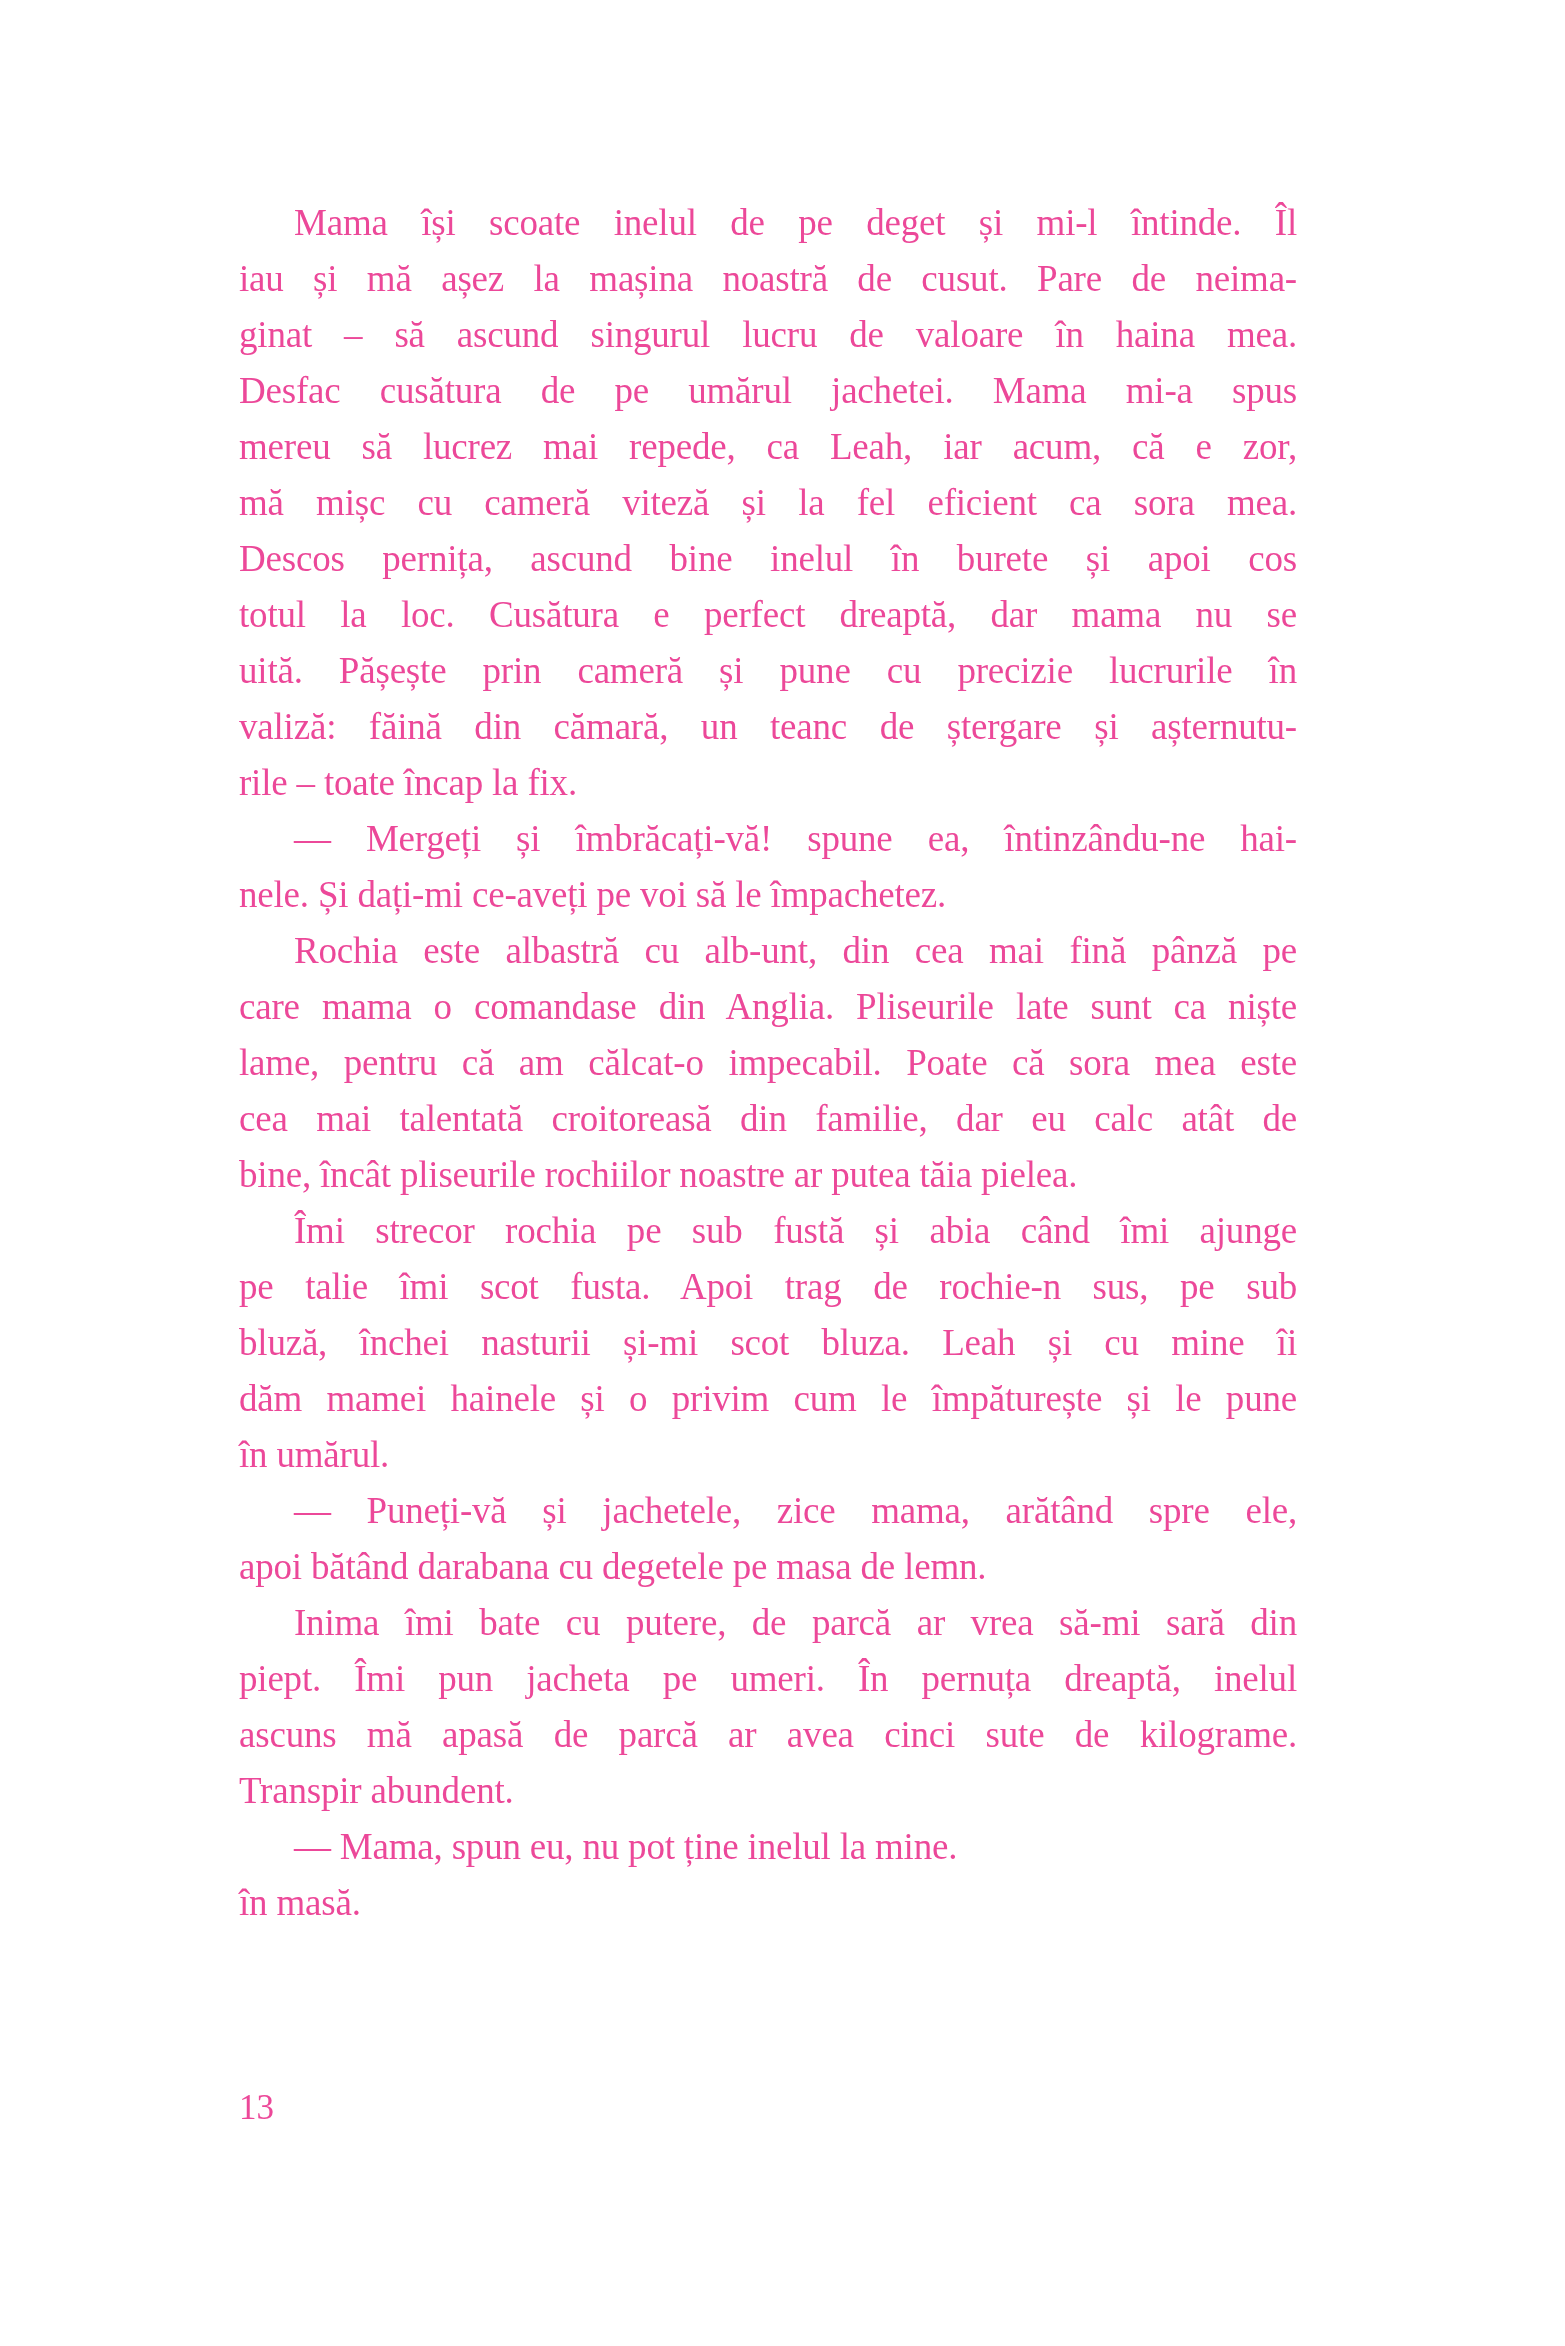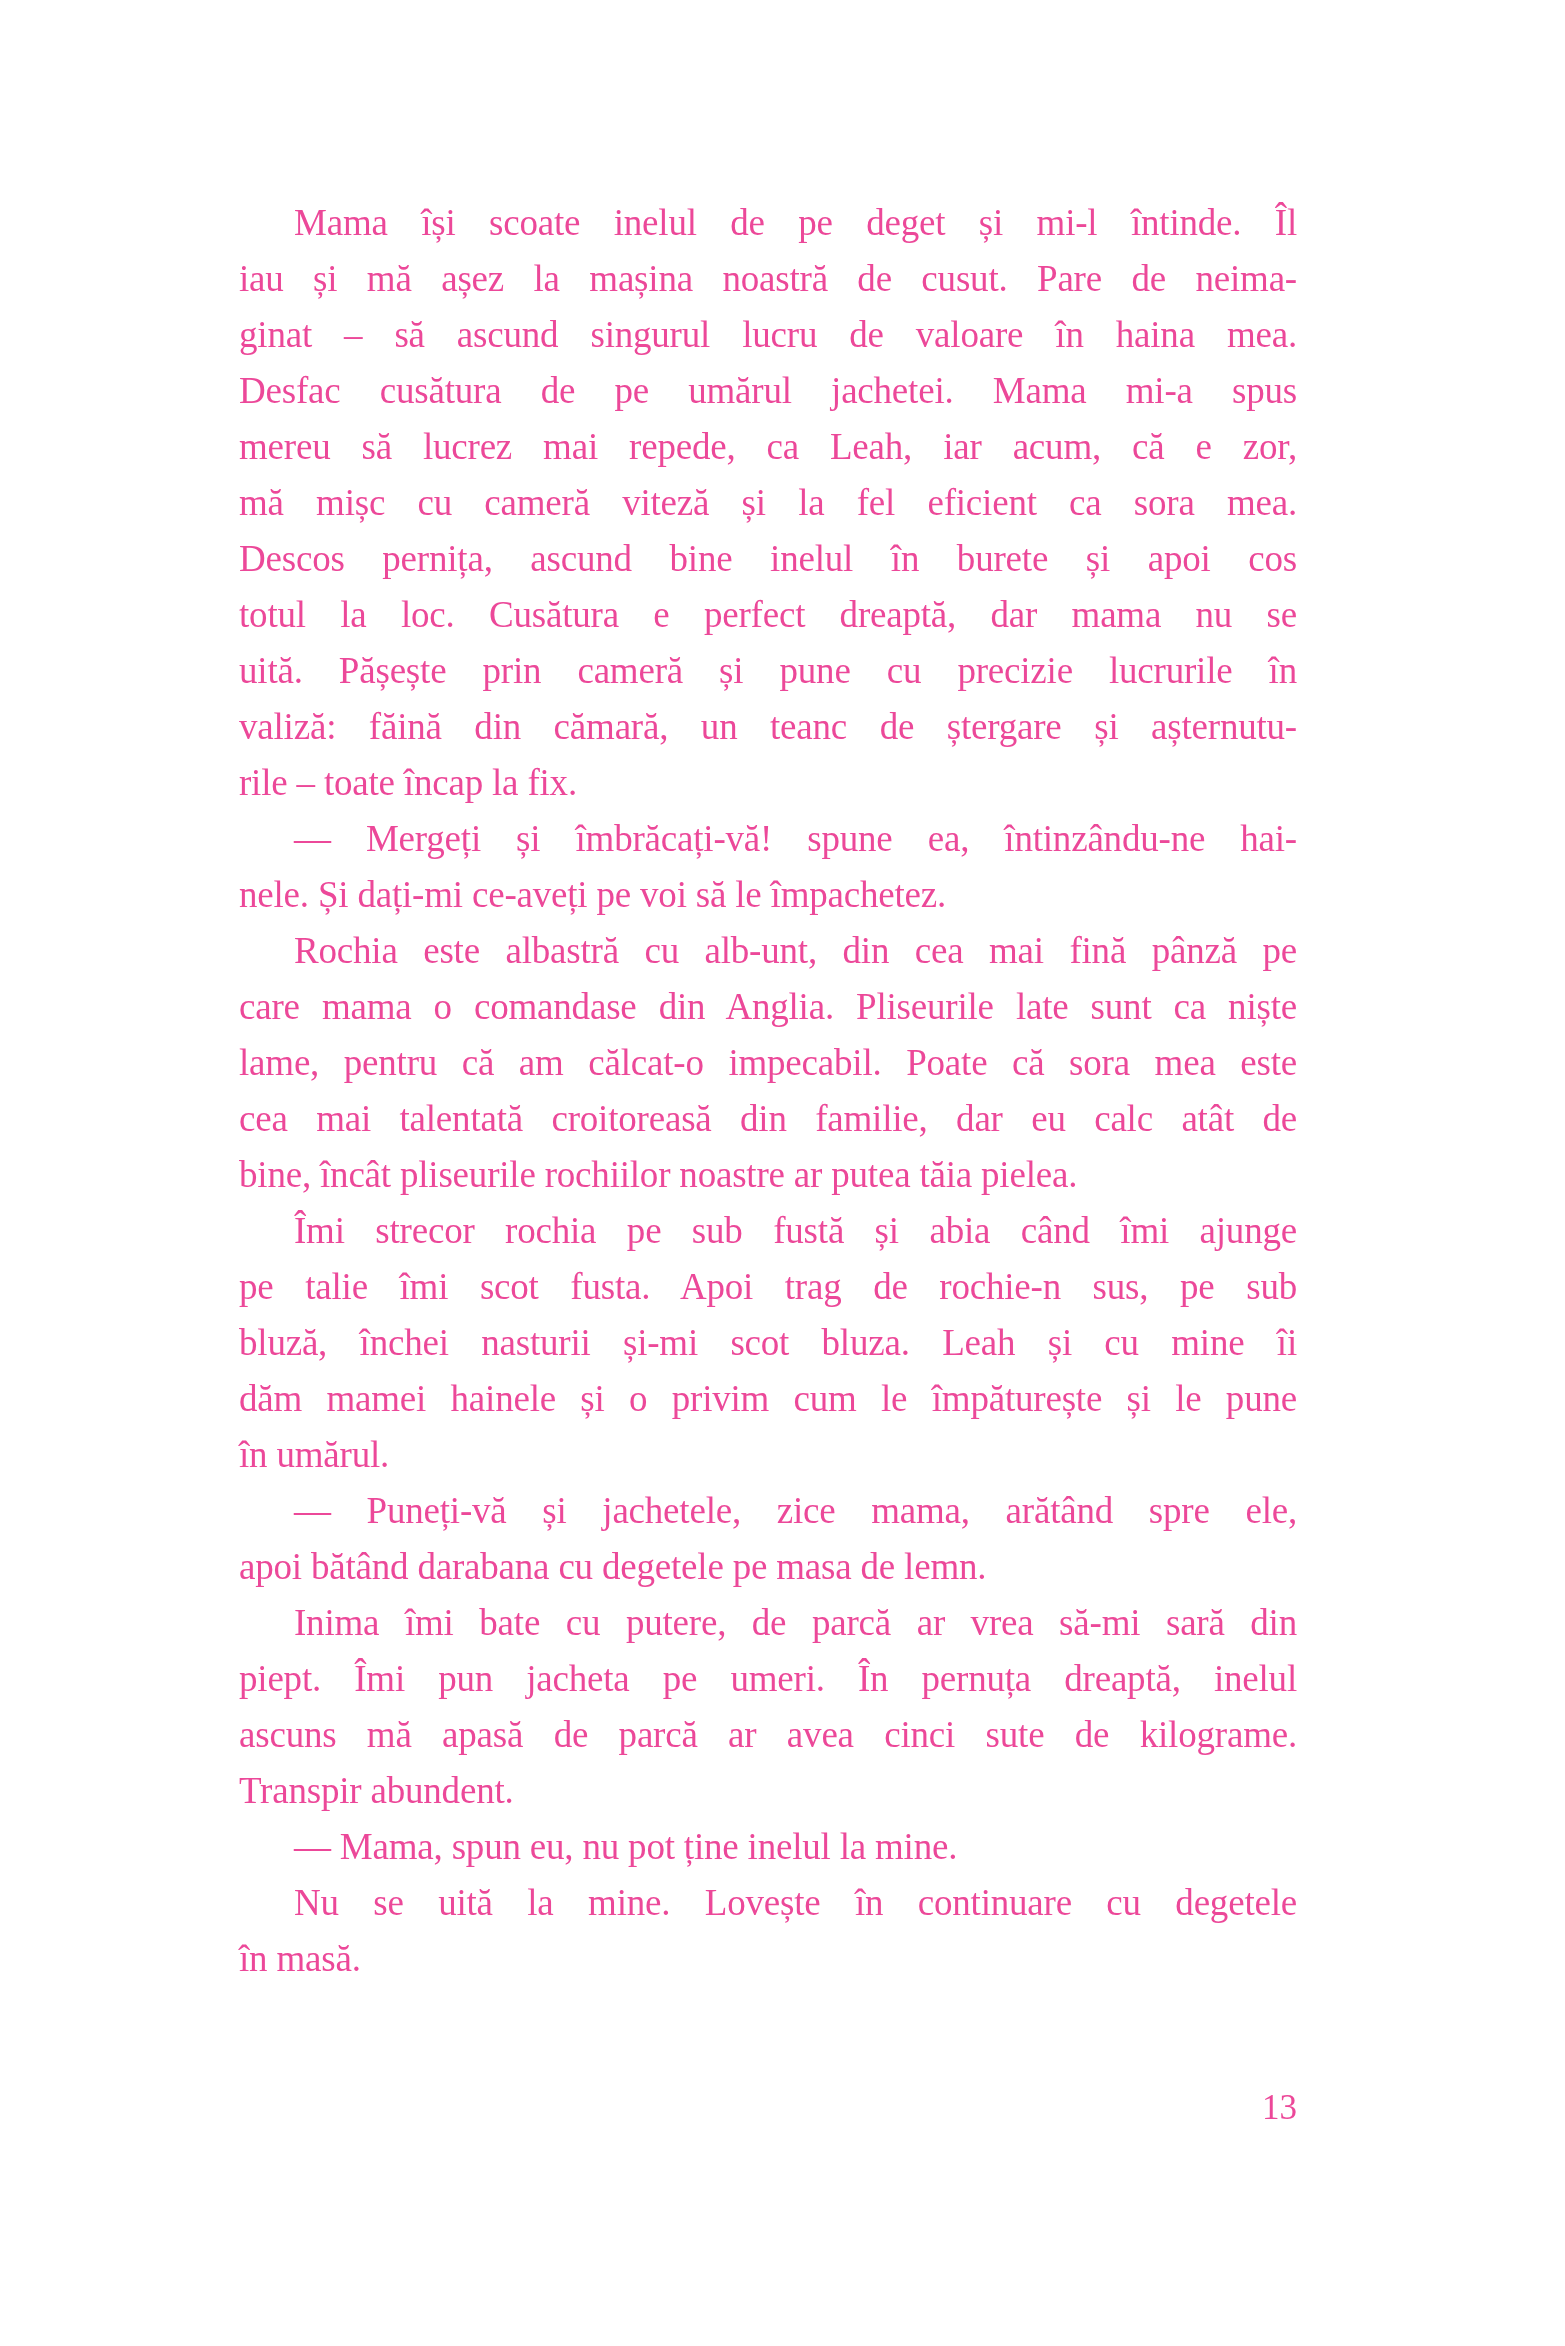--- a/index.html
+++ b/index.html
@@ -87,7 +87,6 @@
       <div class="line just">ascuns mă apasă de parcă ar avea cinci sute de kilograme.</div>
       <div class="line">Transpir abundent.</div>
       <div class="line ind">— Mama, spun eu, nu pot ține inelul la mine.</div>
-      <div class="line just ind">Nu se uită la mine. Lovește în continuare cu degetele</div>
       <div class="line">în masă.</div>
     </div>
   <div class="page-number">13</div>

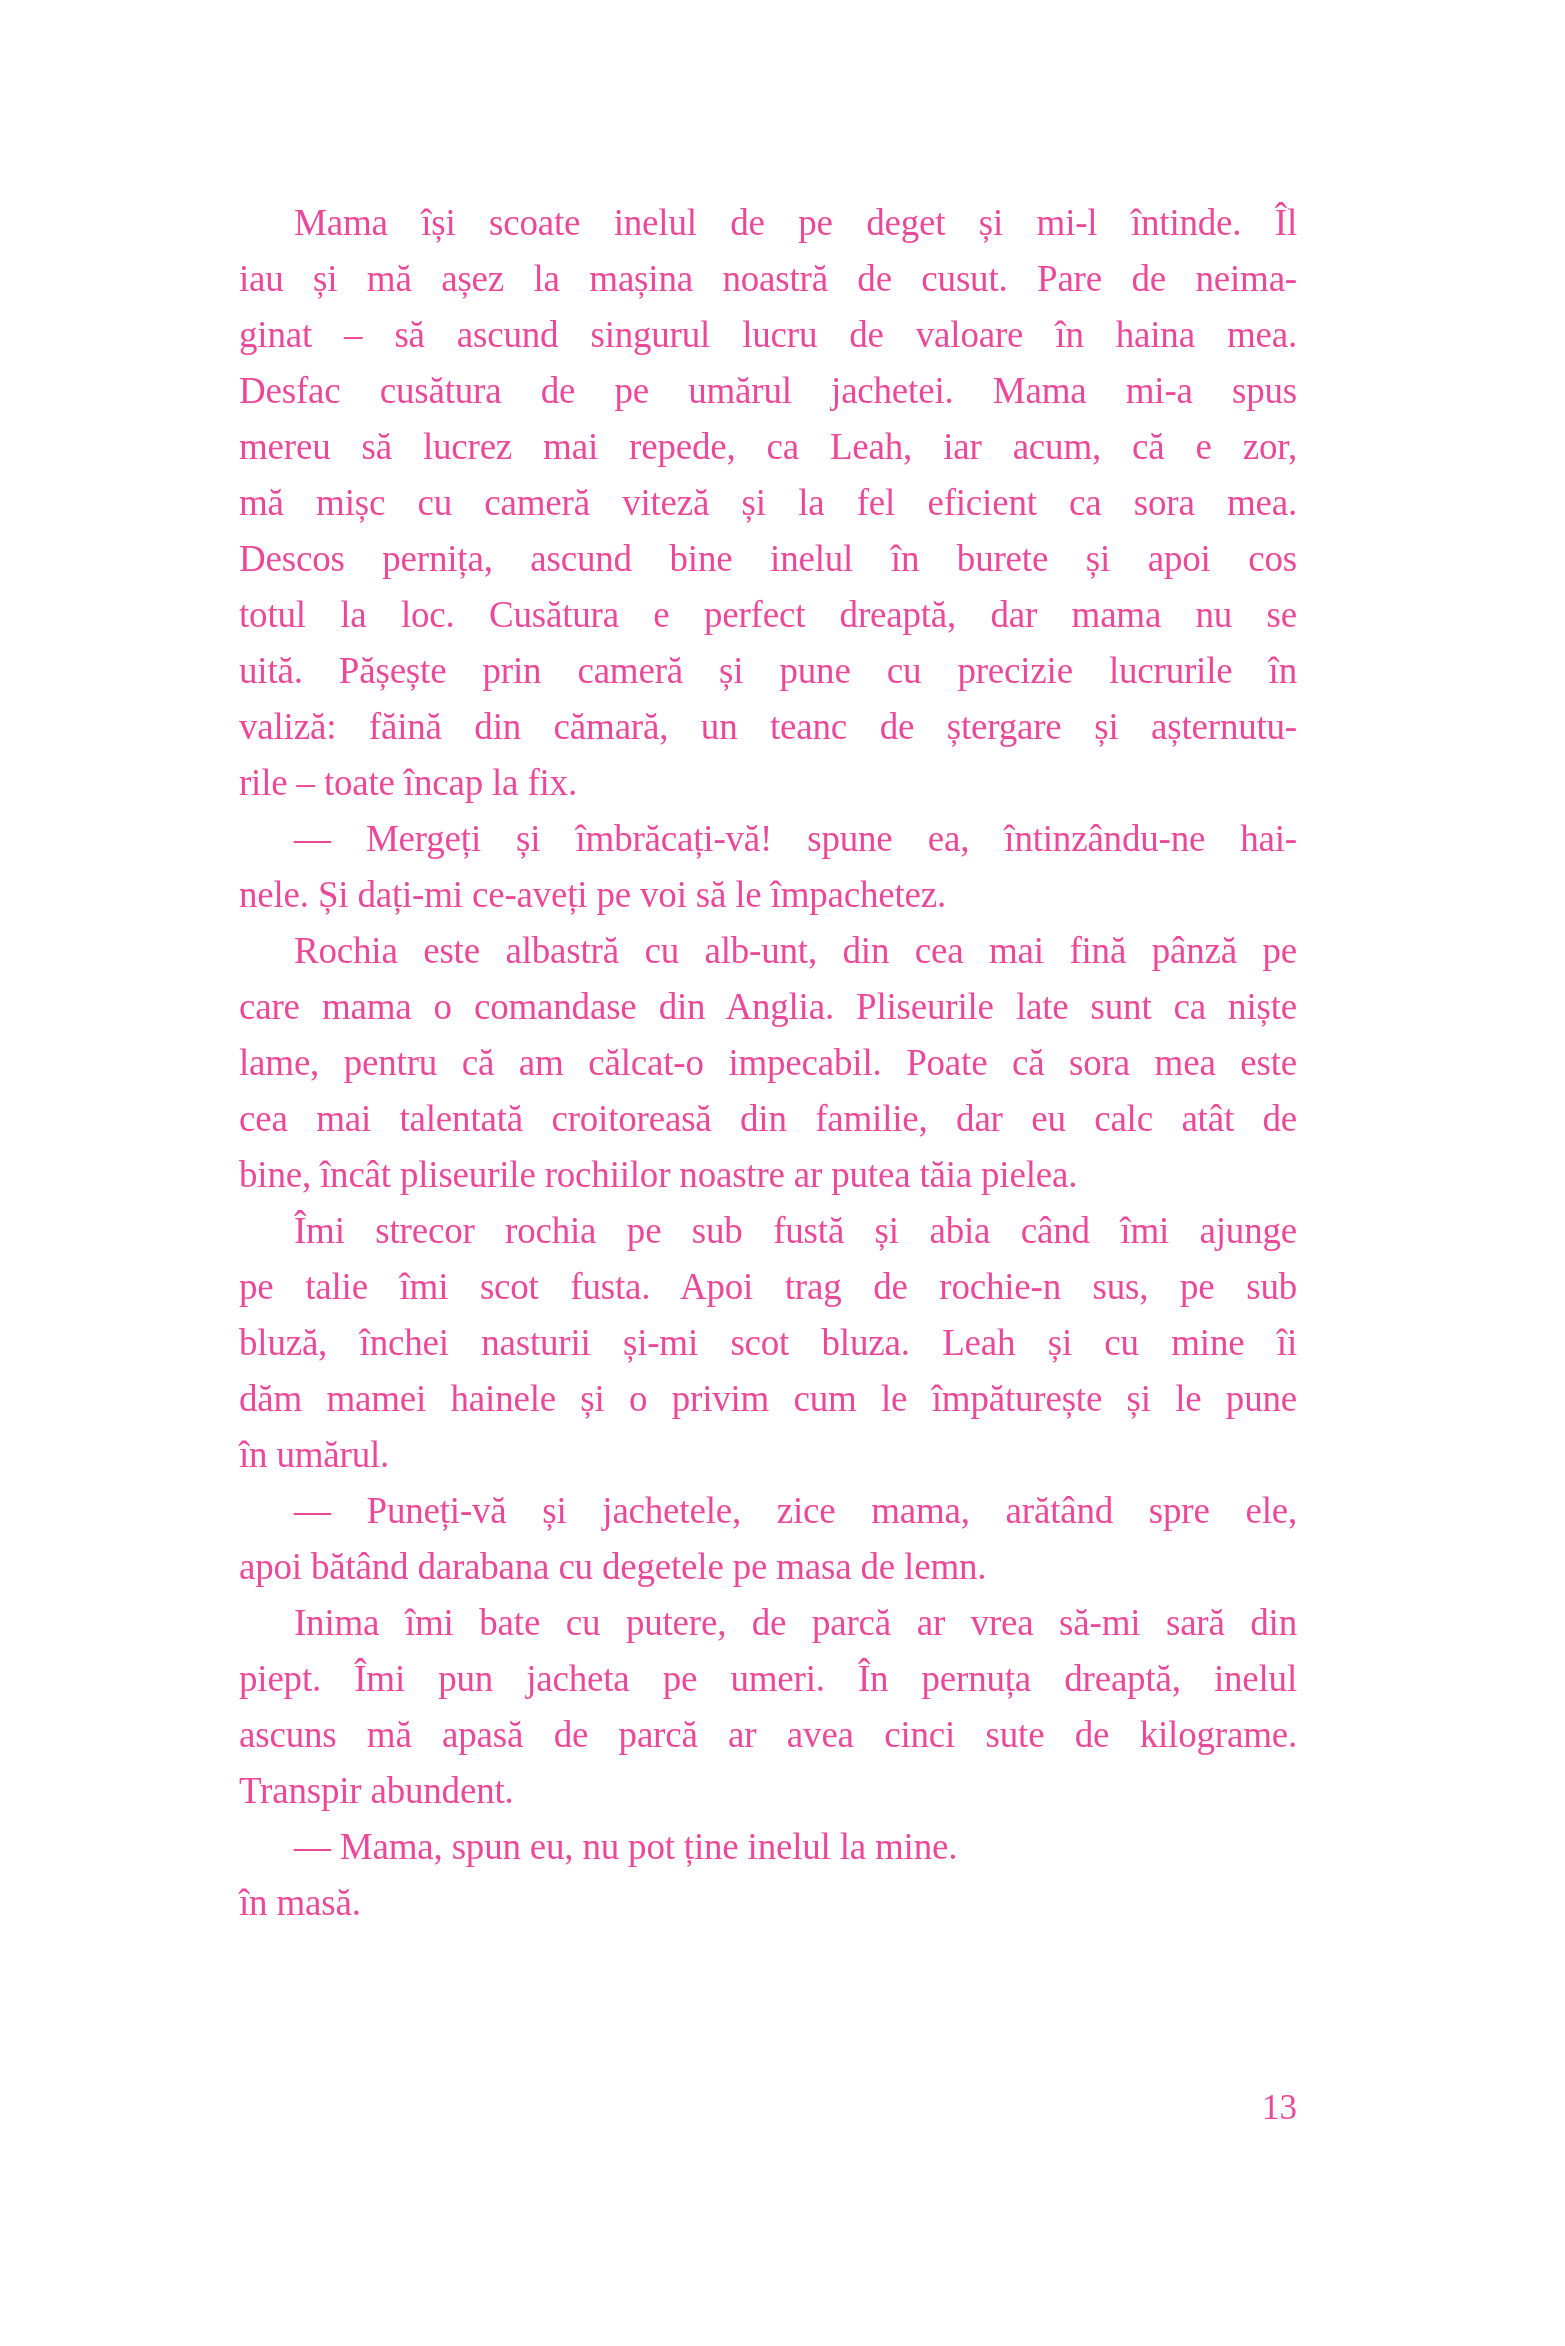--- a/index.html
+++ b/index.html
@@ -47,7 +47,6 @@
     left: 239px;
     top: 2080px;
     width: 1058px;
-    text-align: right;
     font-size: 35px;
     line-height: 56px;
   }

